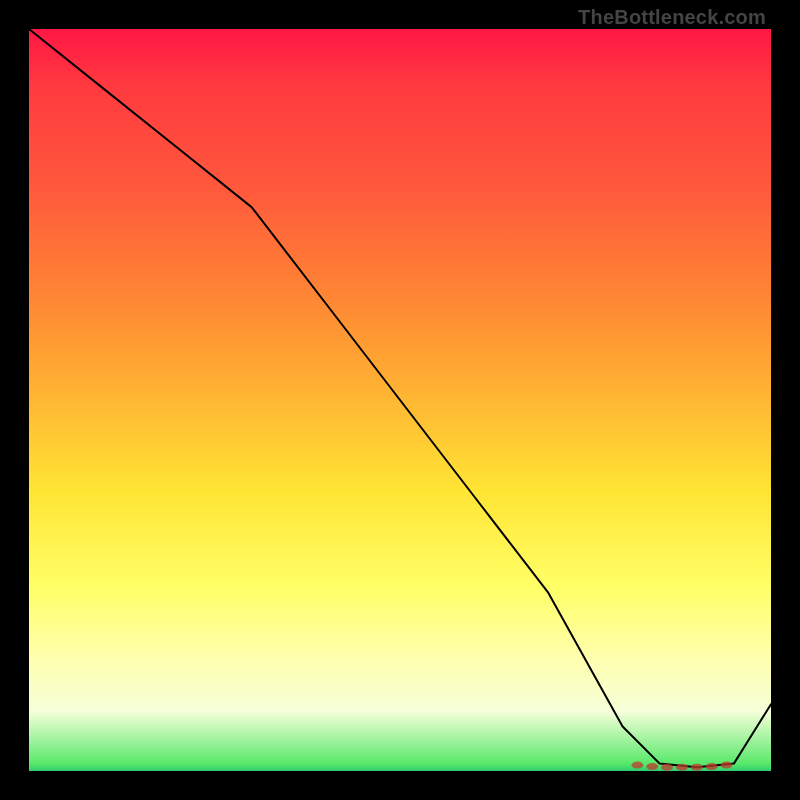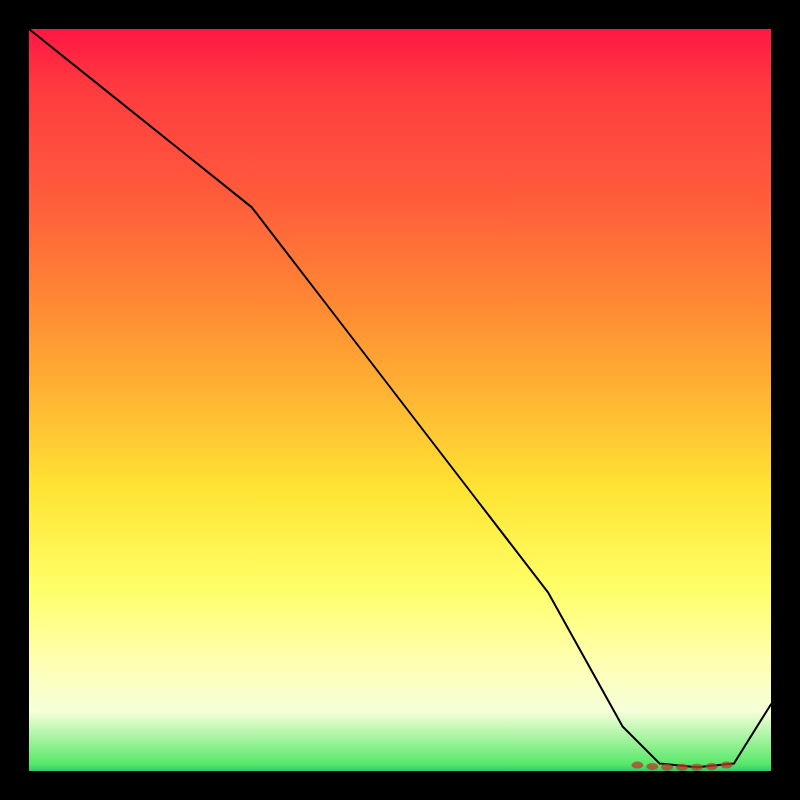--- a/index.html
+++ b/index.html
@@ -74,6 +74,7 @@
 
 <div class="frame">
 
+  <div class="watermark">TheBottleneck.com</div>
 
   <div class="plot">
     <svg class="line" viewBox="0 0 742 742" preserveAspectRatio="none">

